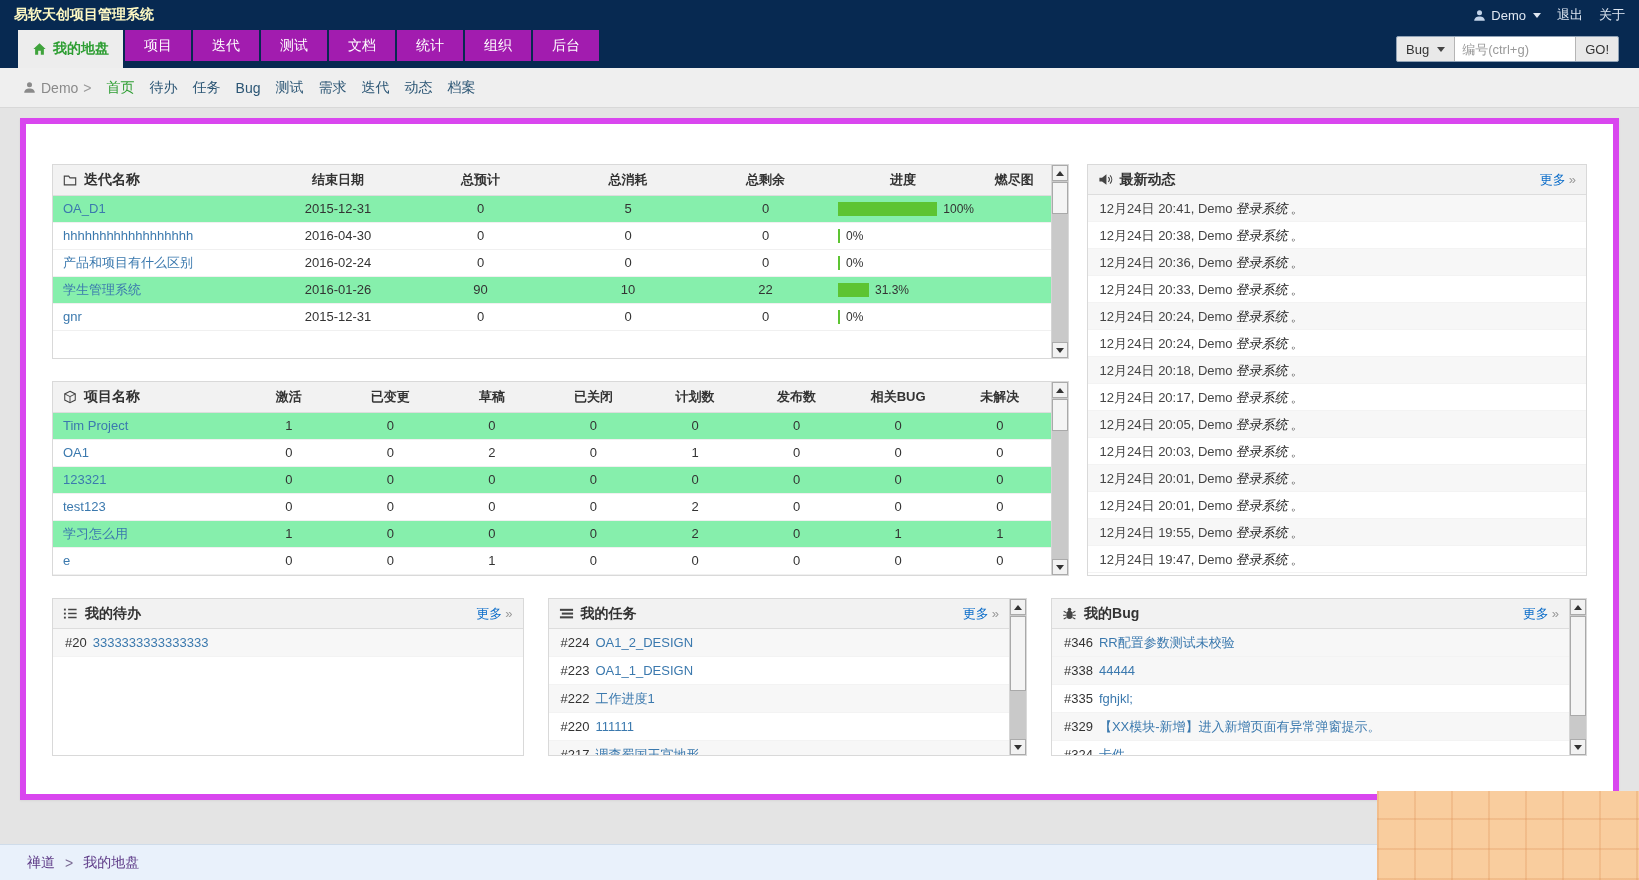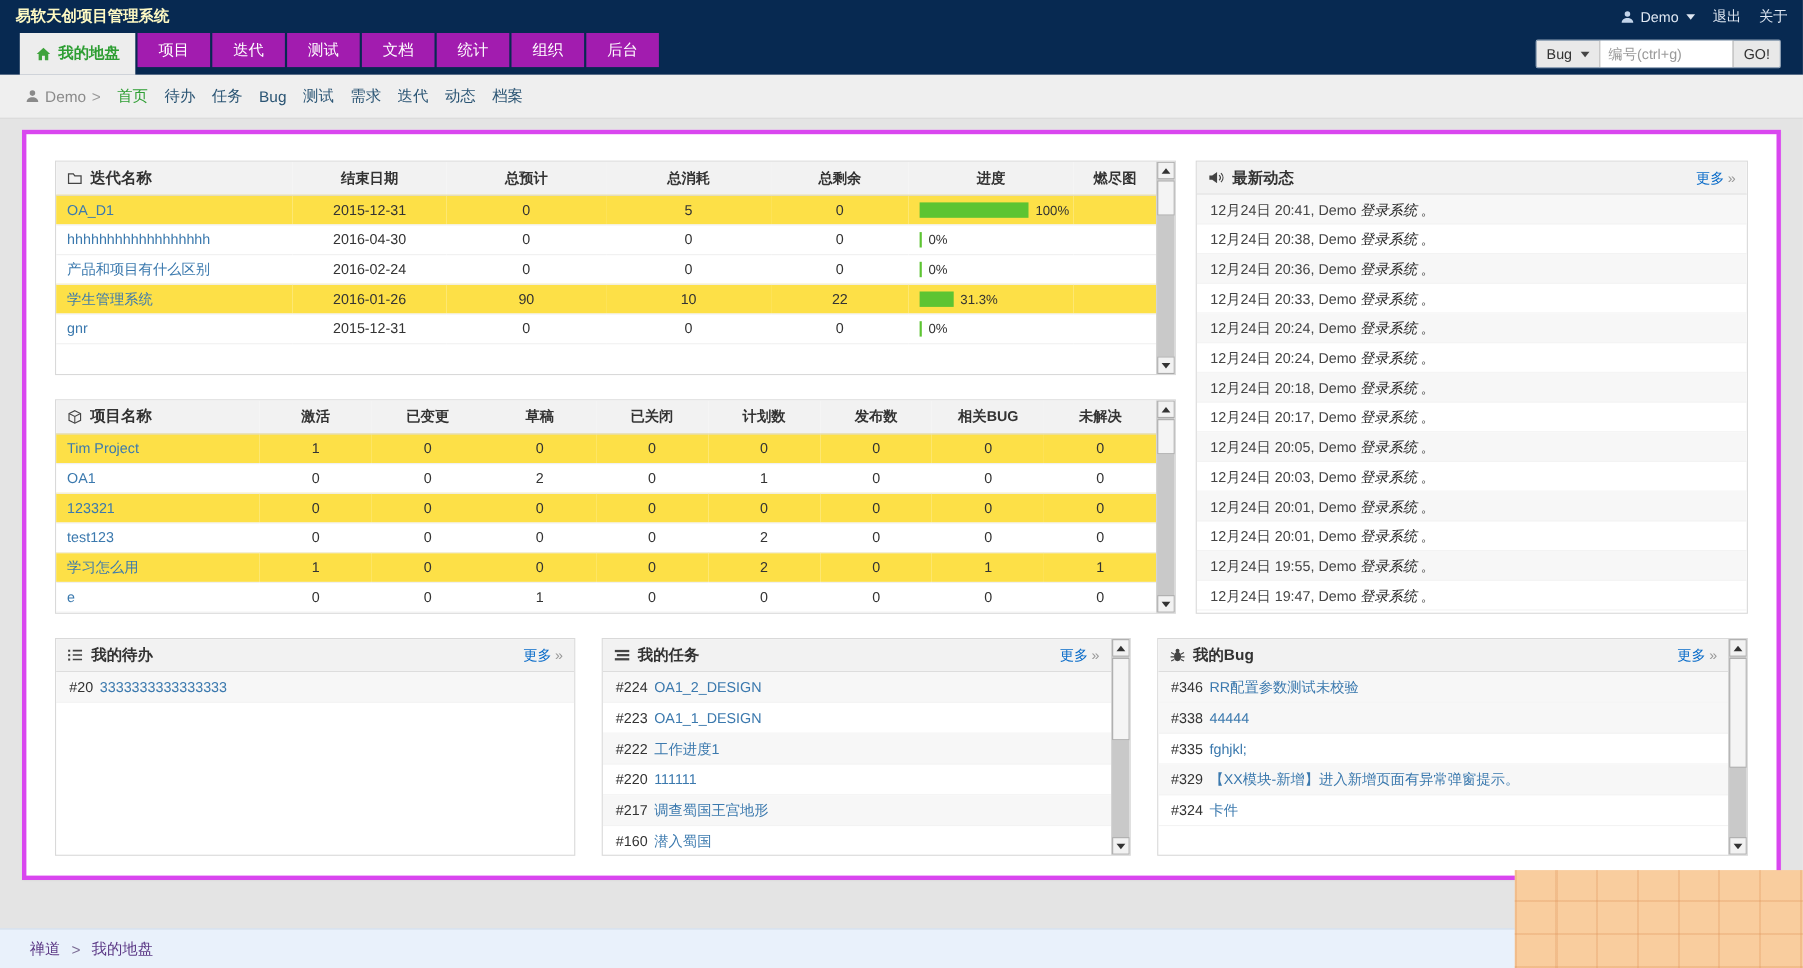--- a/index.html
+++ b/index.html
@@ -34,7 +34,7 @@
   .crumb-link{color:#2b5574}
 
   
-  .card{margin:10px 20px 0;background:#fff;border:4px solid #d946ef;box-shadow:0 1px 2px rgba(0,0,0,.06);padding:24px 26px;height:682px}
+  .card{margin:10px 20px 0;background:#fff;border:6px solid #d946ef;box-shadow:0 1px 2px rgba(0,0,0,.06);padding:40px 26px;height:682px}
   .top-grid{display:grid;grid-template-columns:1028fr 506fr;gap:18px}
   .left-col{display:flex;flex-direction:column;gap:22px}
   .bottom-grid{display:grid;grid-template-columns:476fr 484fr 541fr;gap:24px;margin-top:22px}

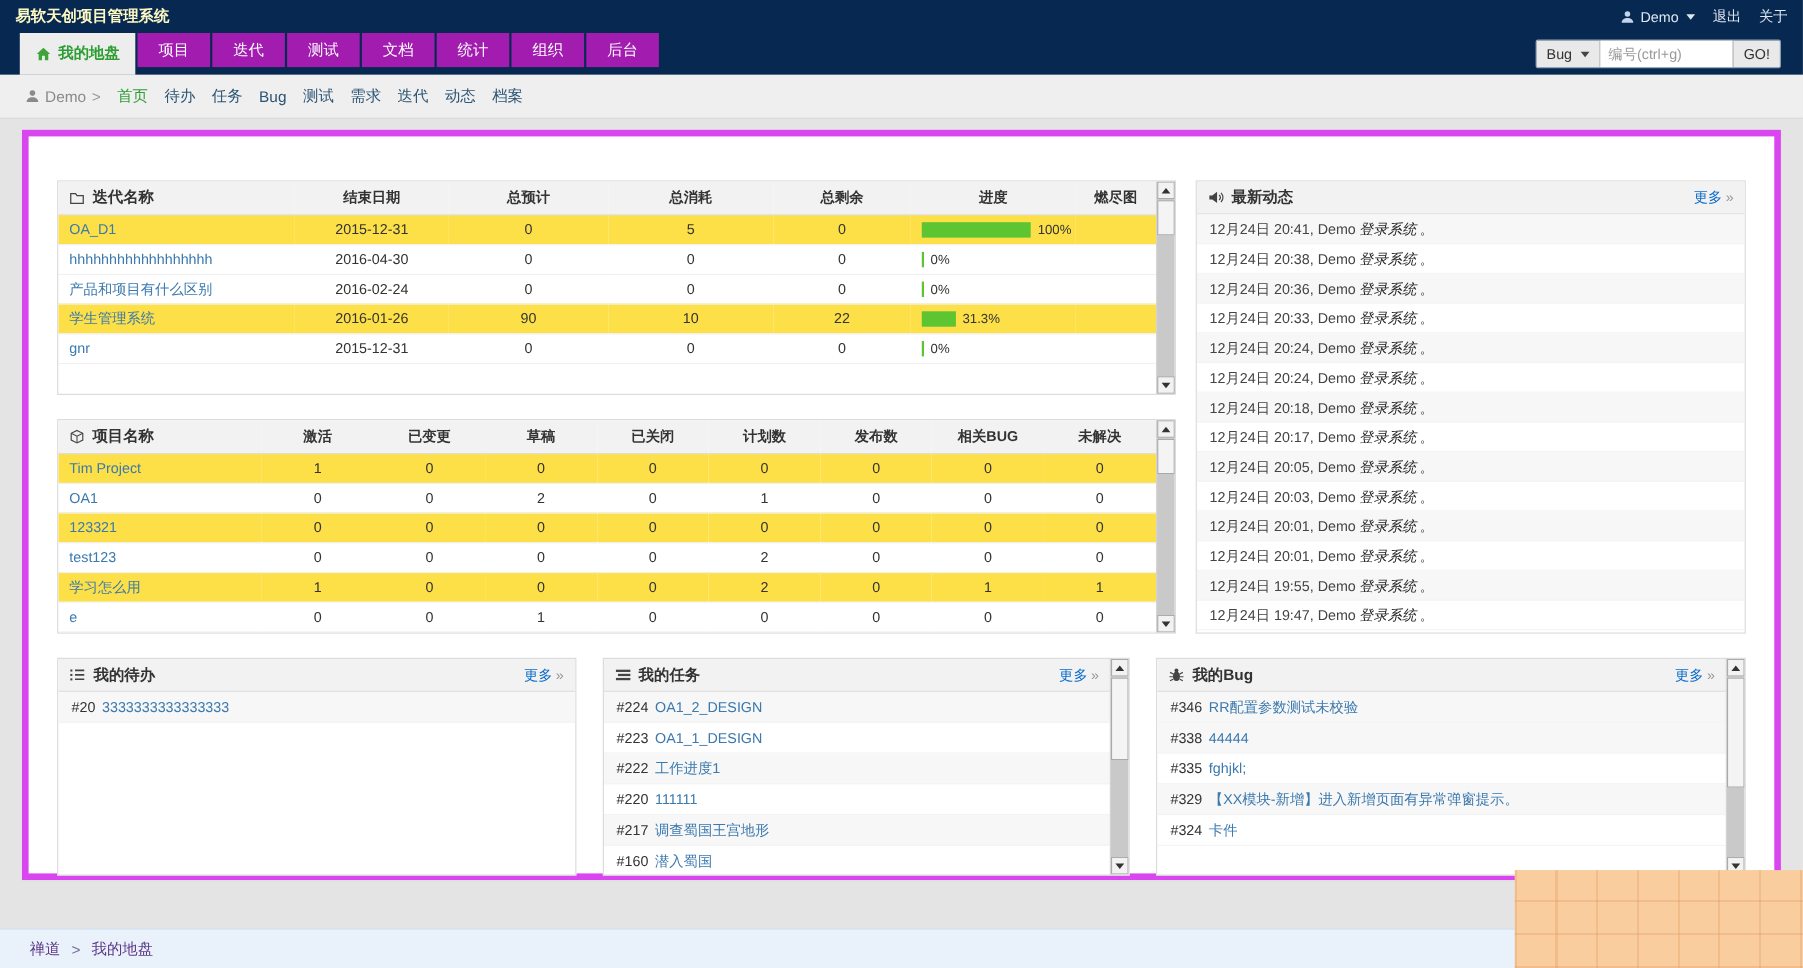--- a/index.html
+++ b/index.html
@@ -55,7 +55,7 @@
   thead th.first{text-align:left;padding-left:10px}
   thead th.first .th-inner{display:flex;align-items:center;gap:7px;font-size:14px}
   tbody td{height:27px;border-bottom:1px solid #f0f0f0;padding:0 4px}
-  tbody tr.alt{background:#fde047}
+  tbody tr.alt{background:#86efac}
   td.name{padding-left:10px}
   td.name a{color:#3b79ae}
   td.num{text-align:center;color:#333}

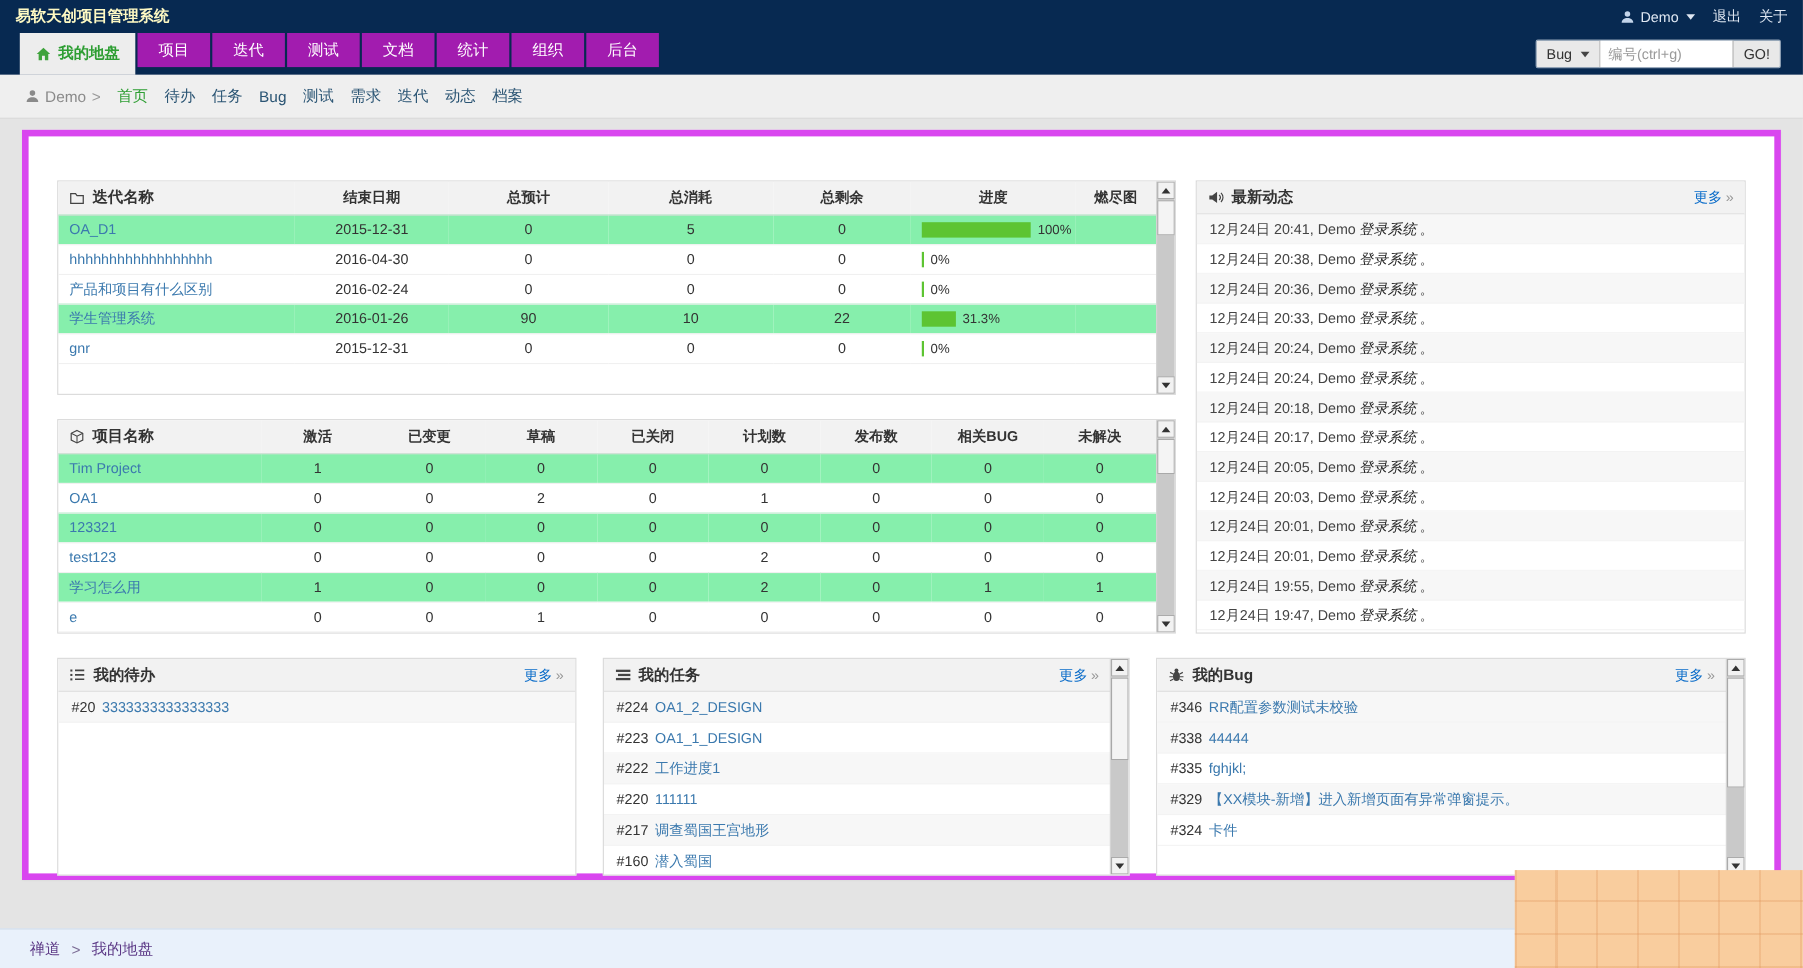--- a/index.html
+++ b/index.html
@@ -42,7 +42,7 @@
   .panel{position:relative;border:1px solid #d9d9d9;background:#fff;overflow:hidden}
   .panel.h195{height:195px}
   .panel.h412{height:412px}
-  .panel.h198{height:198px}
+  .panel.h198{height:158px}
   .panel-h{height:30px;background:#f2f2f2;border-bottom:1px solid #ddd;display:flex;align-items:center;gap:7px;padding:0 10px;font-size:14px;font-weight:bold;color:#333}
   .panel-h .more{margin-left:auto;font-weight:normal;font-size:13px;display:flex;align-items:center;gap:3px}
   .panel-h .more a{color:#0a6cc9}

